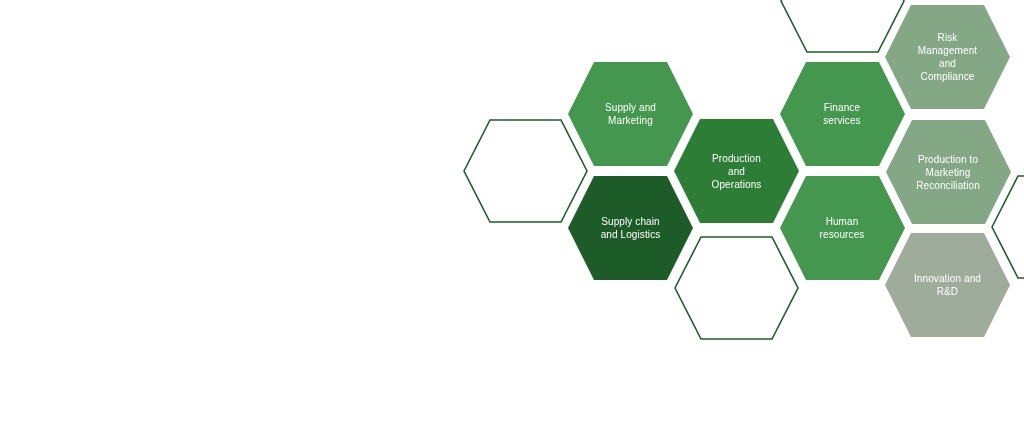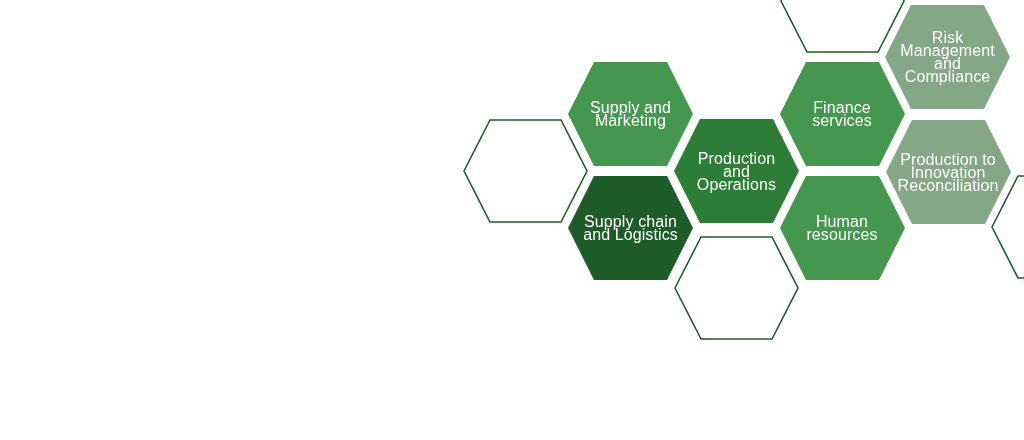--- a/index.html
+++ b/index.html
@@ -37,7 +37,7 @@
     justify-content: center;
     text-align: center;
     white-space: pre-line;
-    font-size: 16px;
+    font-size: 10px;
     line-height: 13px;
     letter-spacing: 0.1px;
     color: var(--hex-text, #ffffff);

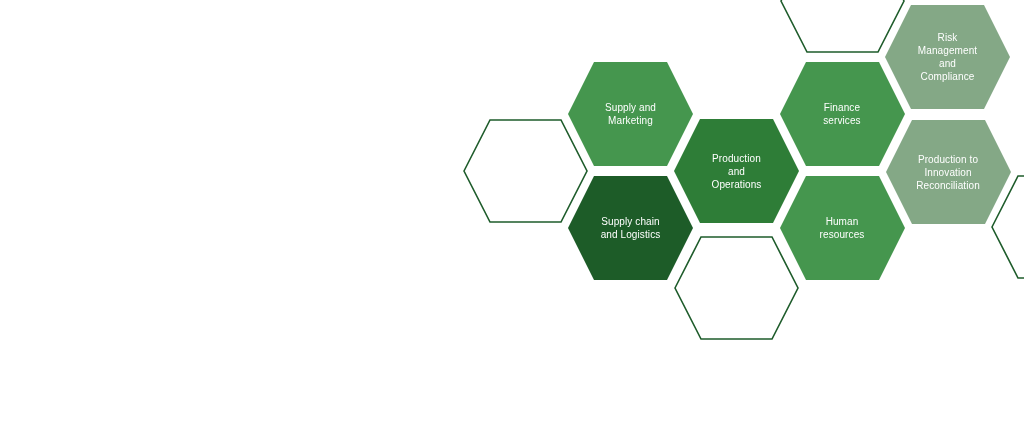--- a/index.html
+++ b/index.html
@@ -103,7 +103,7 @@
       <polygon points="0,52 26,0 99,0 125,52 99,104 26,104" fill="#84a886"></polygon>
     </svg>
     <div class="hex-label">Production to
-Innovation
+Marketing
 Reconciliation</div>
   </div>
 

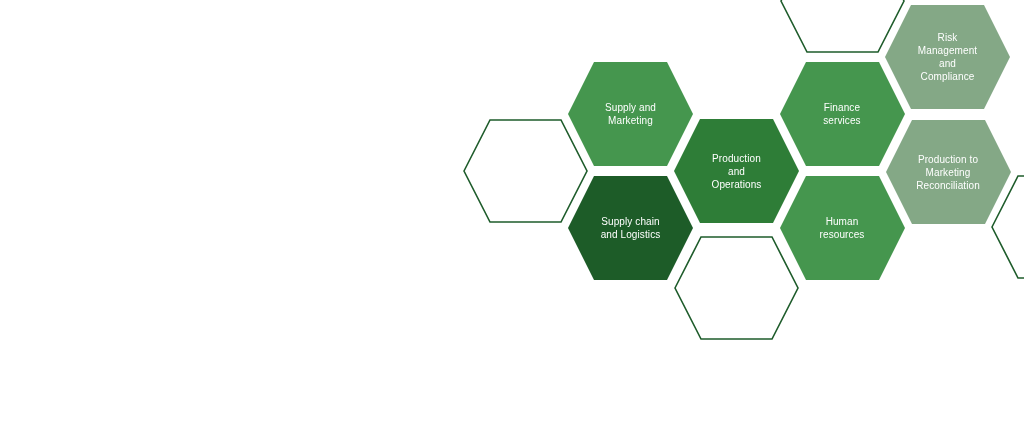--- a/index.html
+++ b/index.html
@@ -137,6 +137,13 @@
     <div class="hex-label"></div>
   </div>
 
+  <div class="hex" style="left:885px; top:233px">
+    <svg class="hex-shape" viewBox="0 0 125 104" preserveAspectRatio="none">
+      <polygon points="0,52 26,0 99,0 125,52 99,104 26,104" fill="#9fac9b"></polygon>
+    </svg>
+    <div class="hex-label">Innovation and
+R&amp;D</div>
+  </div>
 
 </div>
 

